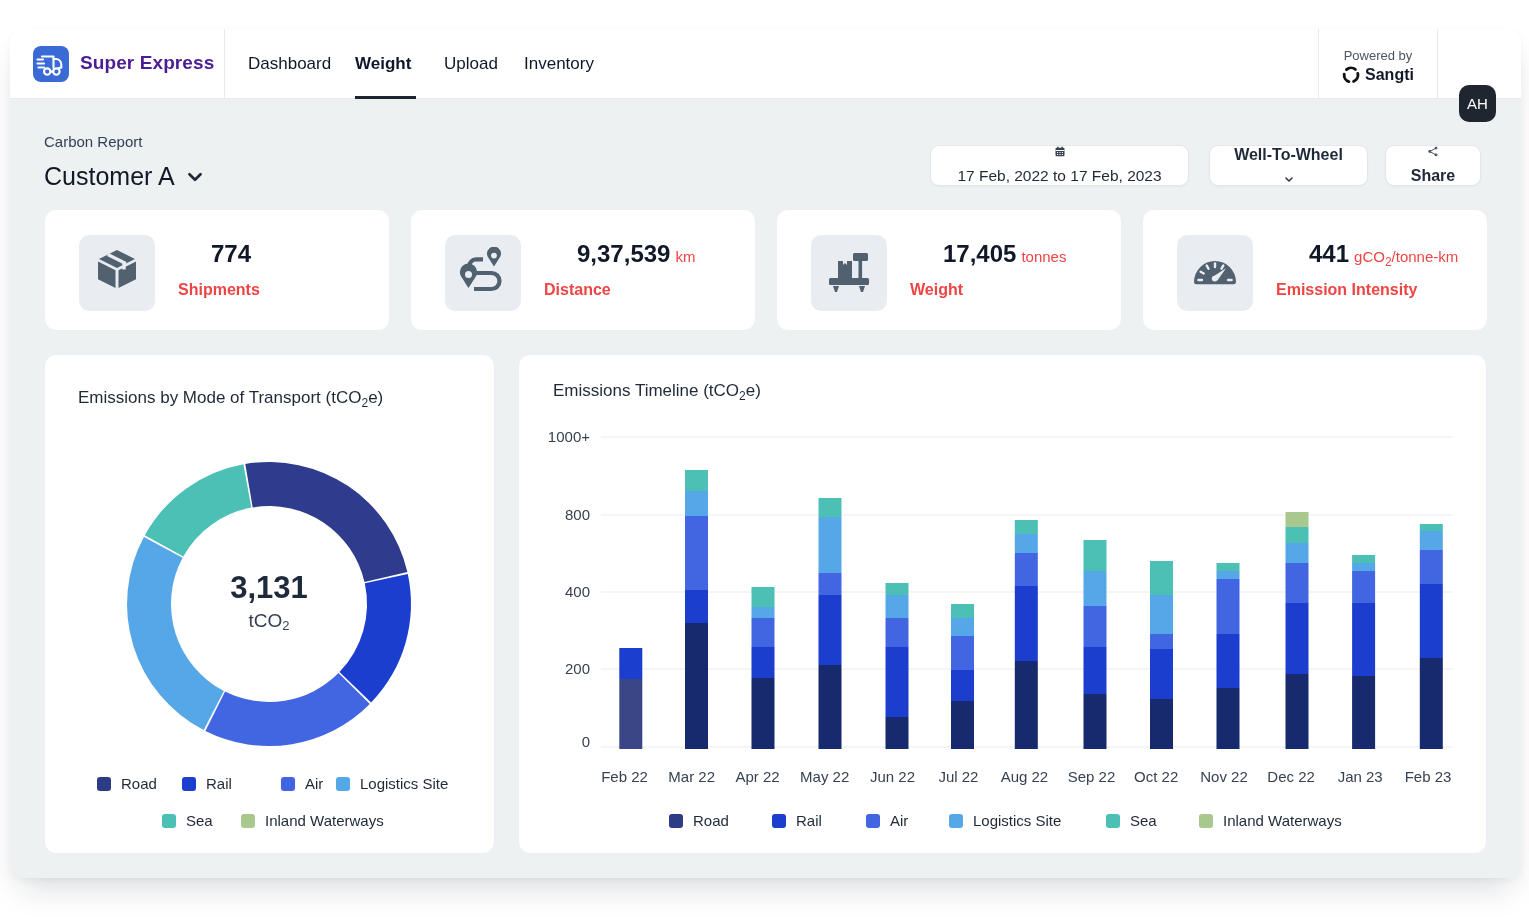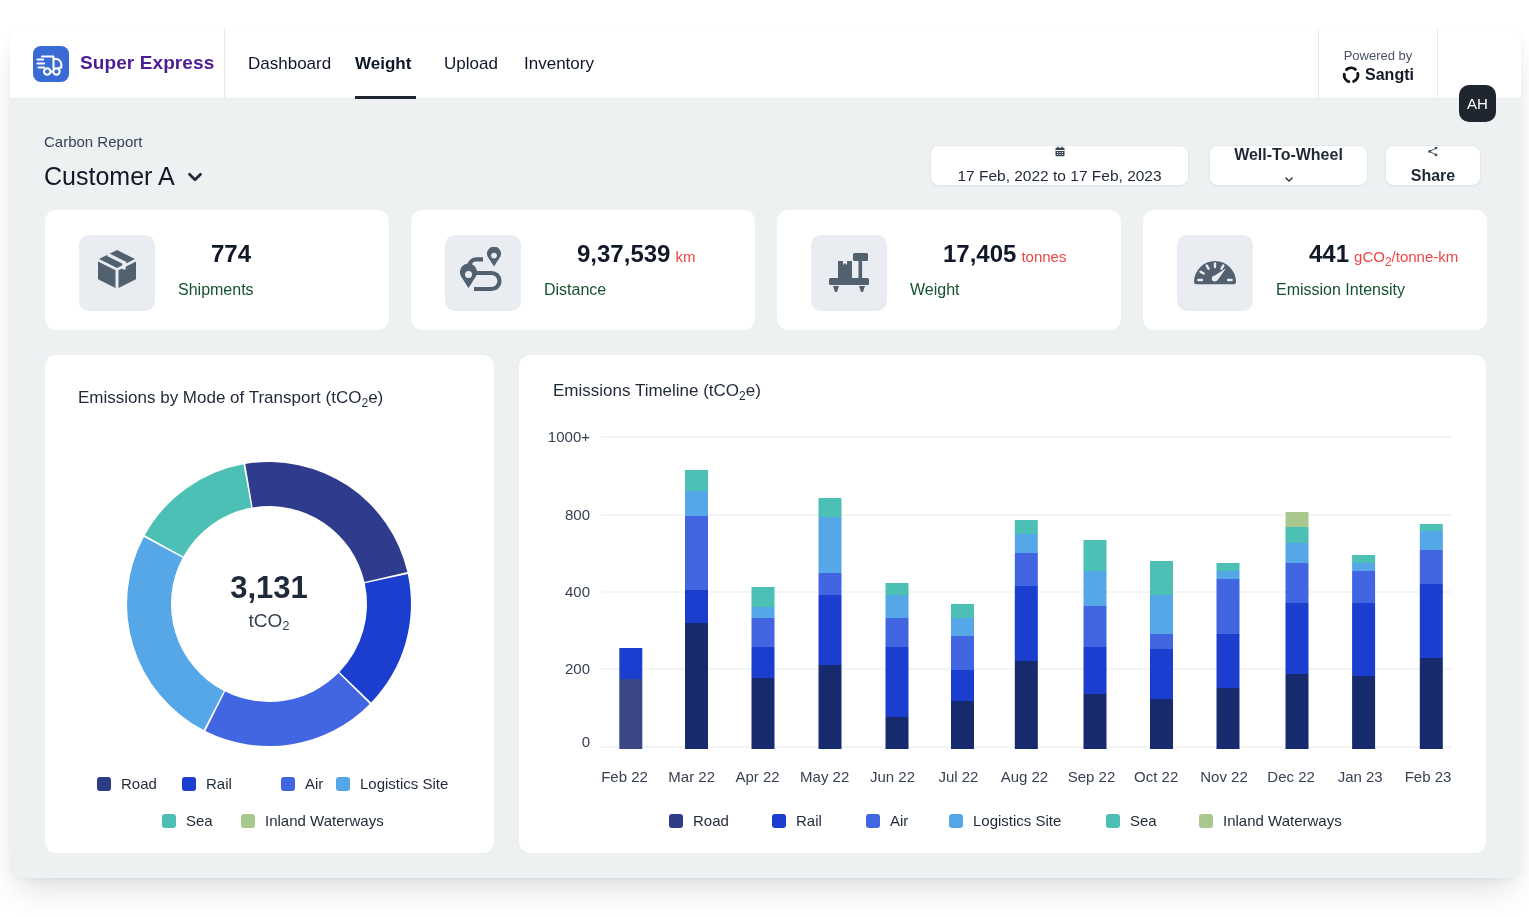--- a/index.html
+++ b/index.html
@@ -23,7 +23,7 @@
 .ibox { position:absolute; left:34px; top:25px; width:76px; height:76px; border-radius:10px; background:#e9edf2; display:flex; align-items:center; justify-content:center; }
 .val { position:absolute; left:130px; top:30px; font-size:24px; font-weight:bold; color:#111827;margin-left:36px; }
 .val span { font-size:15px; font-weight:normal; color:#ef4444; margin-left:5px; }
-.lbl { position:absolute; left:133px; top:71px; font-size:16px; color:#14532d; }
+.lbl { position:absolute; left:133px; top:71px; font-size:16px; color:#ef4444;font-weight:bold; }
 .ctitle { position:absolute; left:33px; top:29px; font-size:17px; font-weight:normal; color:#1f2937; }
 sub { font-size:12px; }
 text { font-family:"Liberation Sans", sans-serif; }

